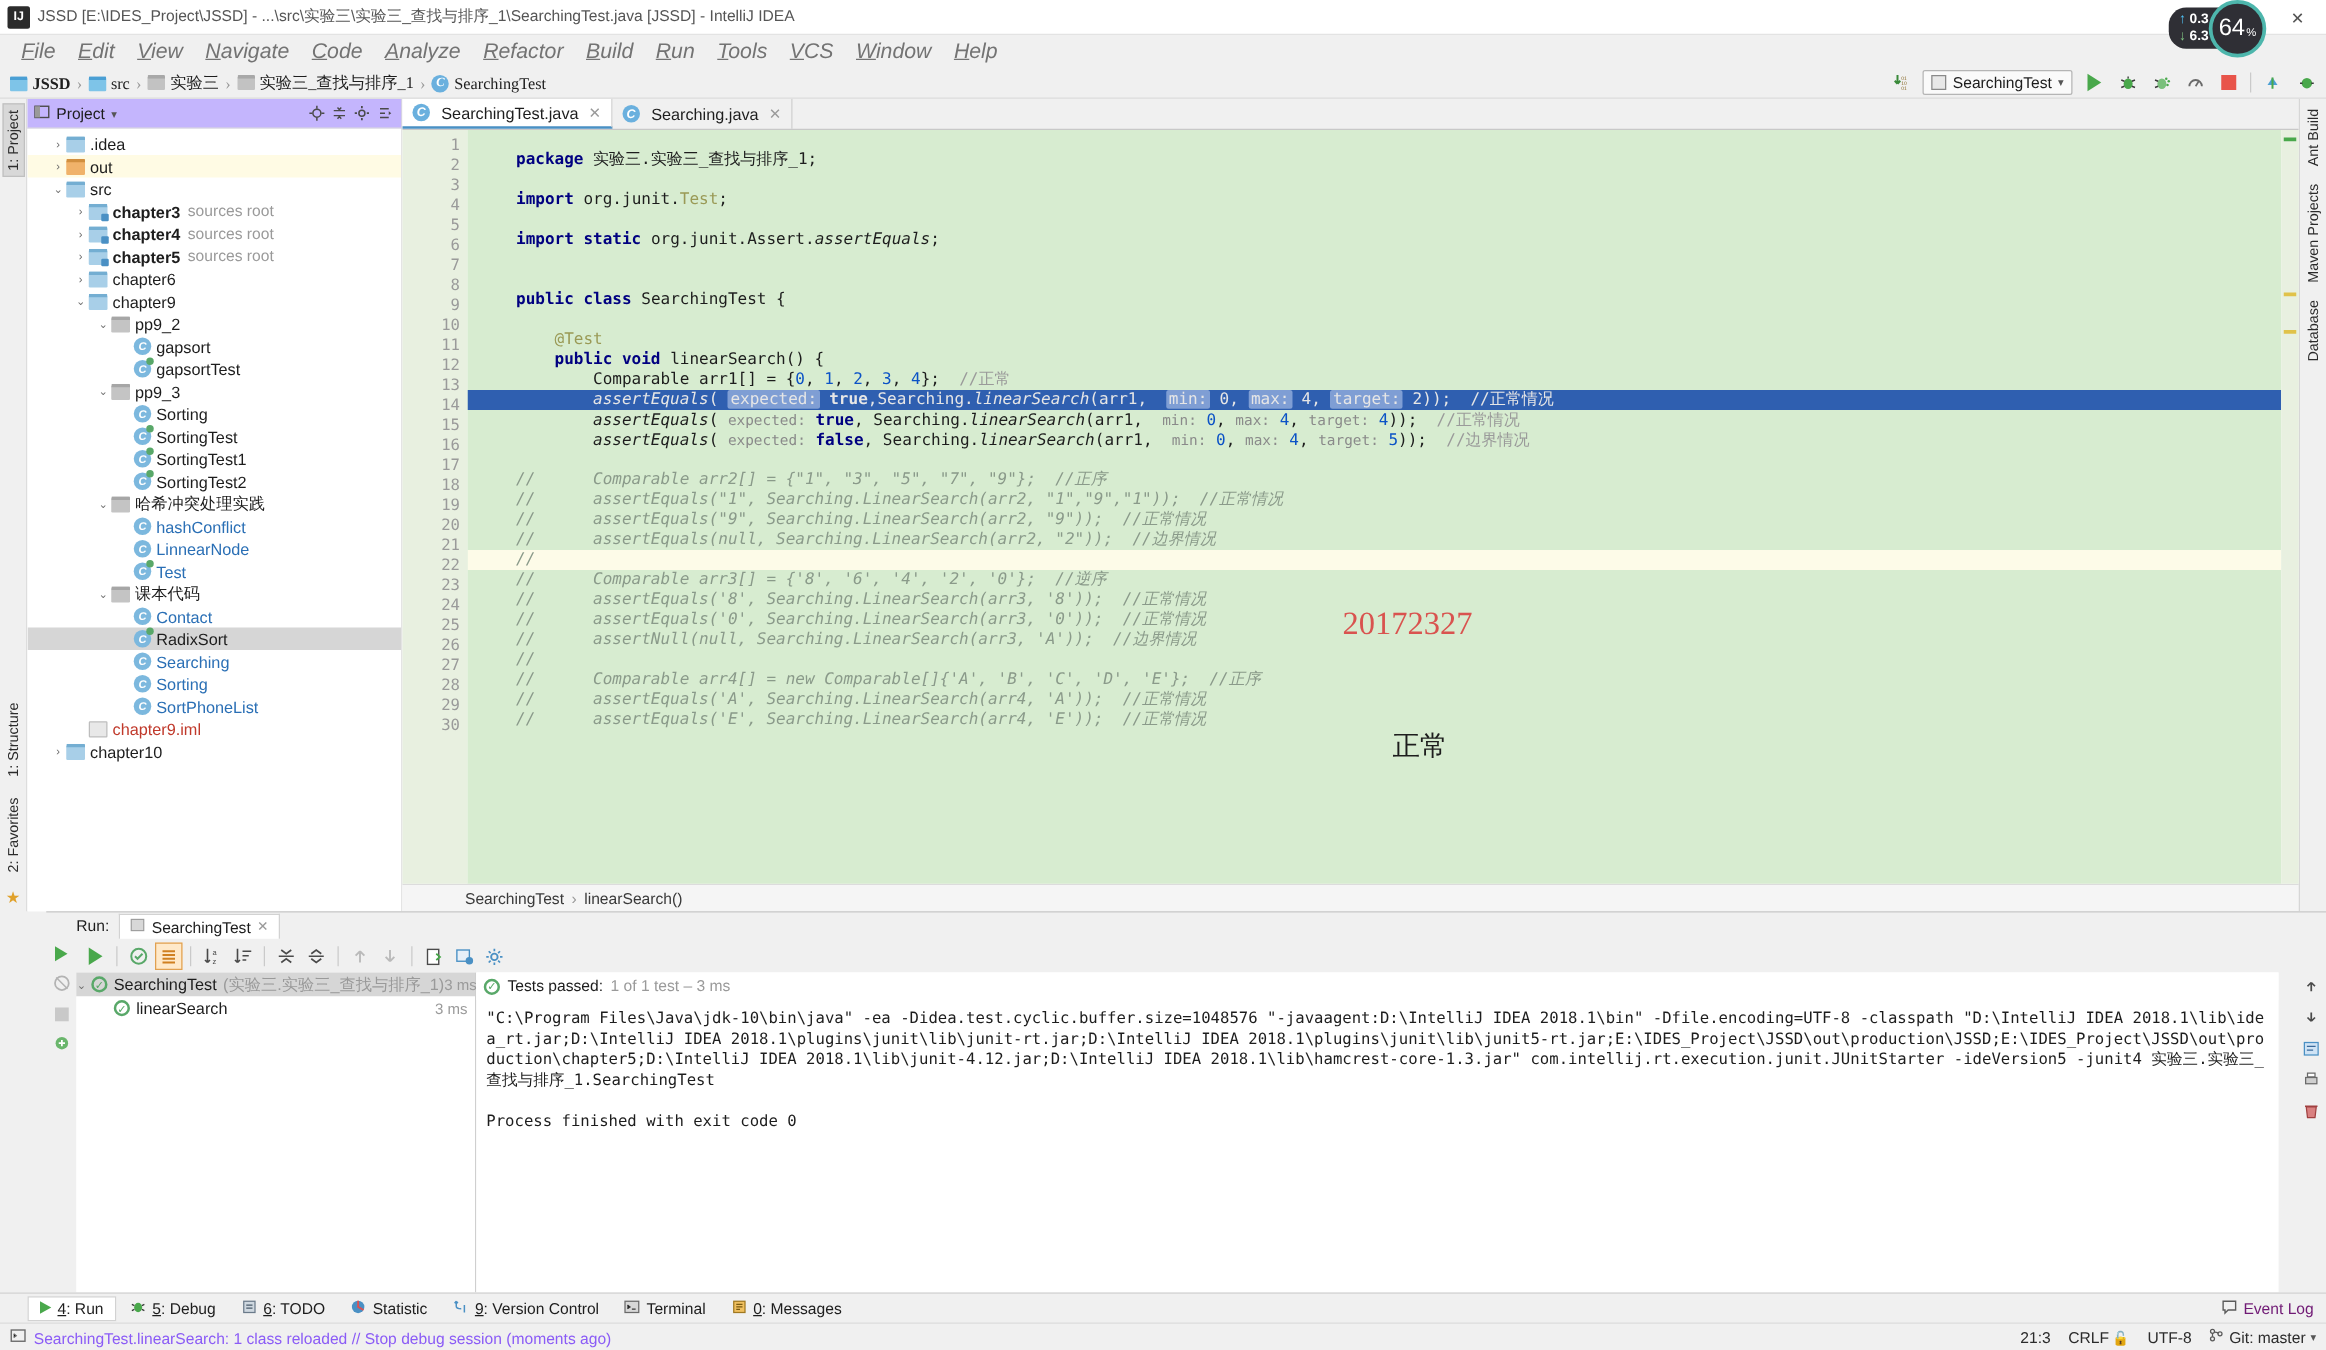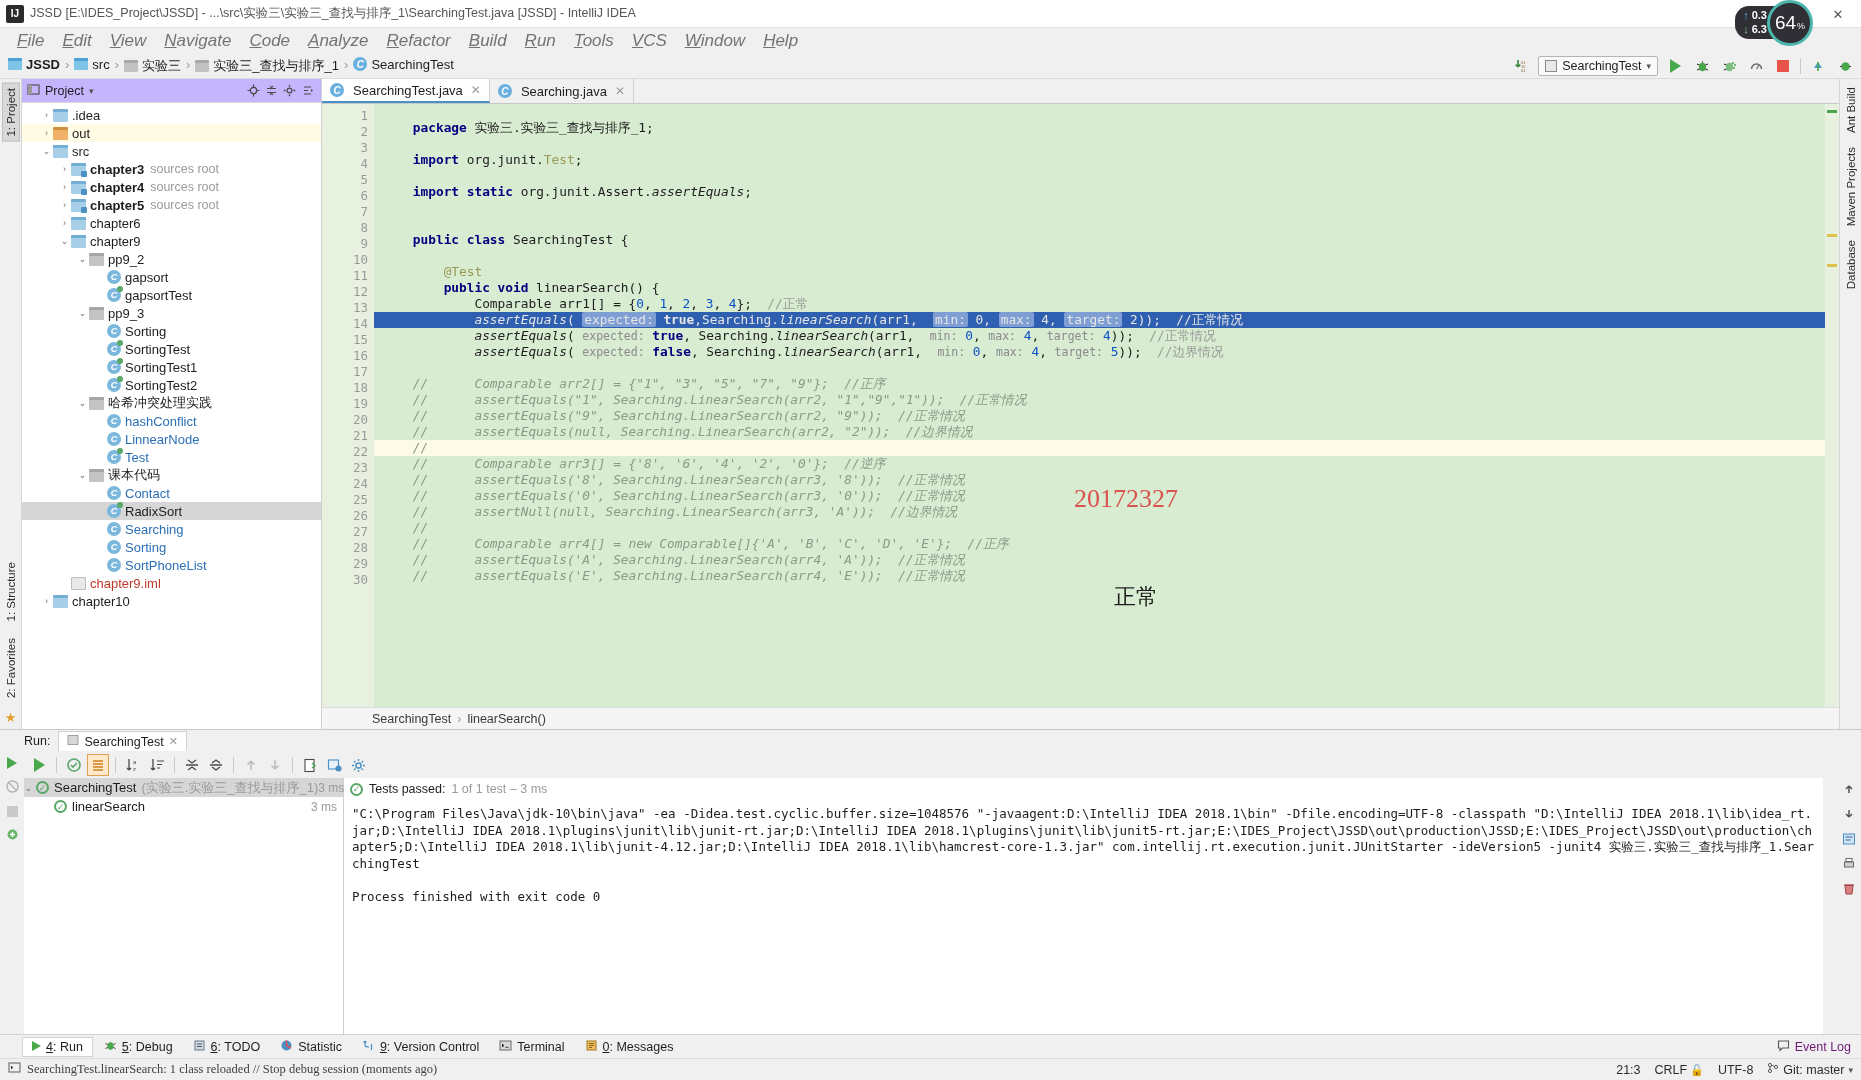--- a/index.html
+++ b/index.html
@@ -241,7 +241,7 @@
     </div>
 
   <div class="navbar">
-    <div id="crumbs" style="display:flex;align-items:flex-start;">
+    <div id="crumbs" style="display:flex;align-items:flex-end;font-family:Liberation Serif, serif;">
         <span class="crumb b">
           <span class="ficon folder-blue"></span>
           <span>JSSD</span>

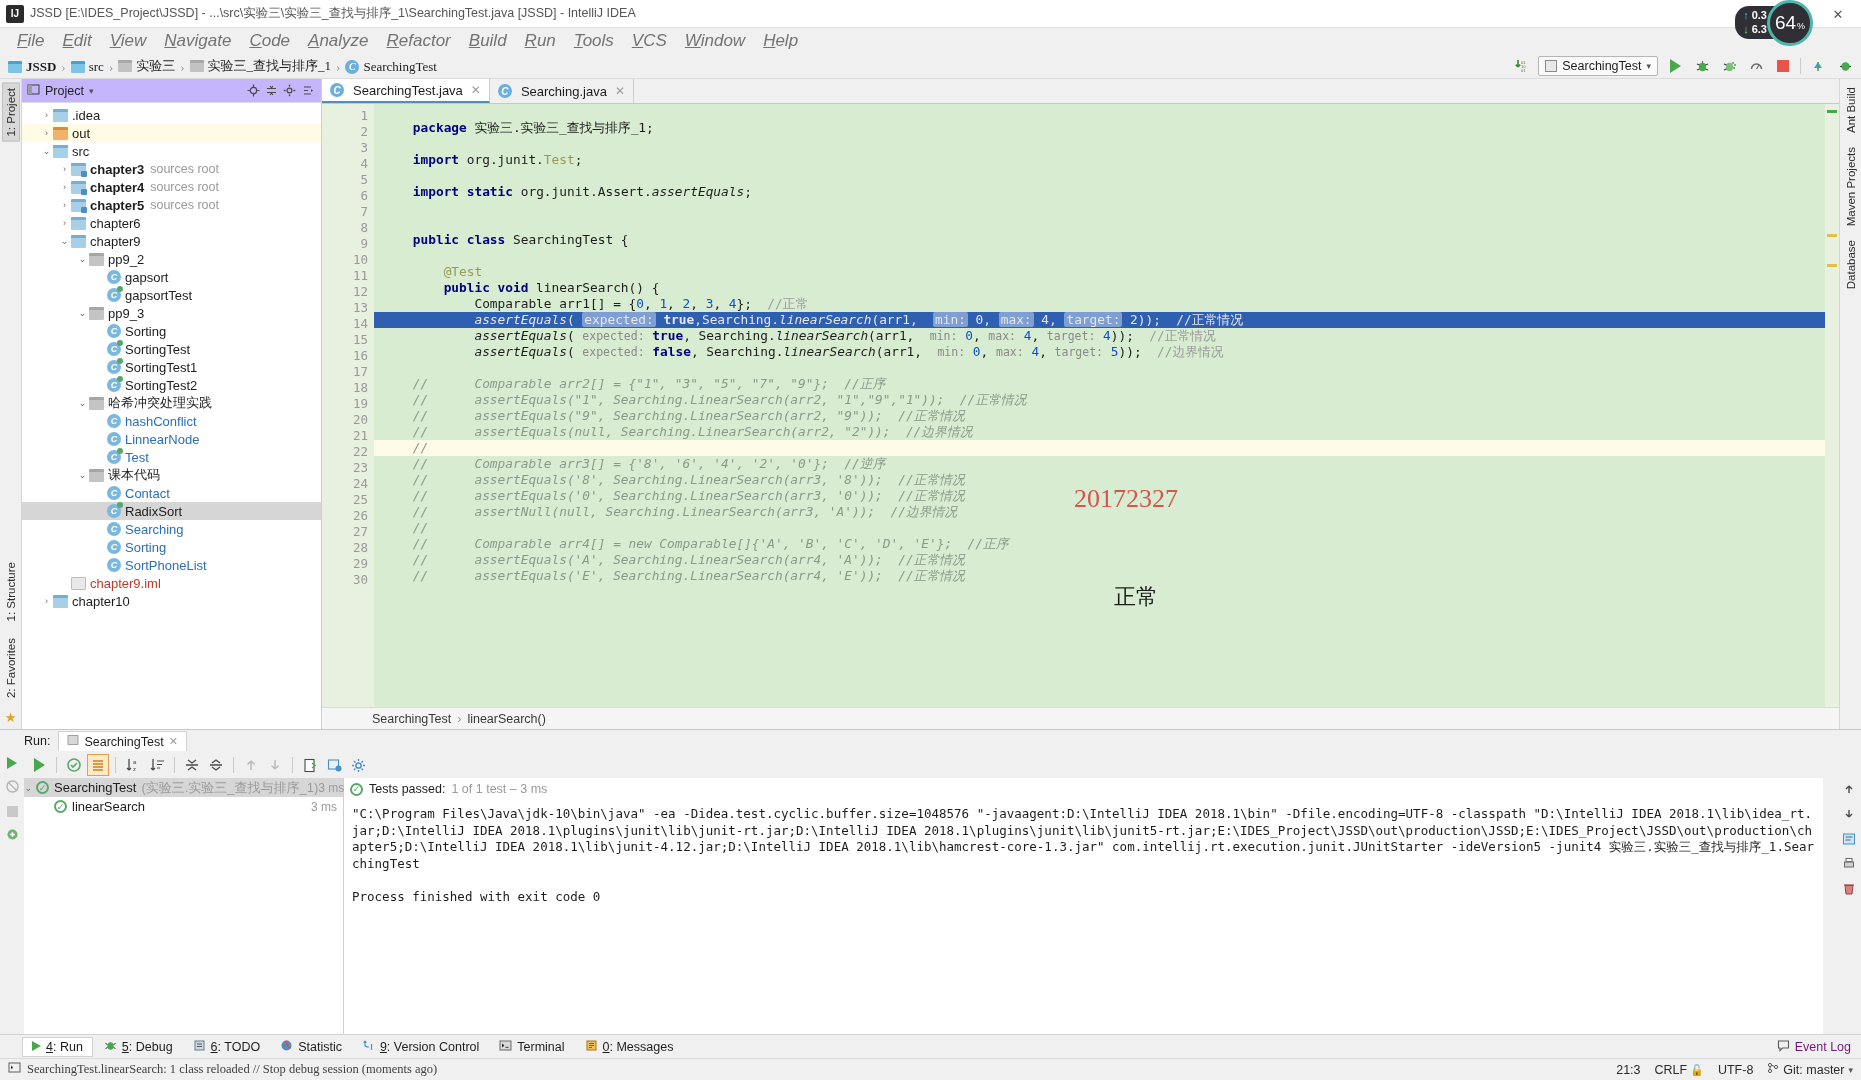--- a/index.html
+++ b/index.html
@@ -157,7 +157,7 @@
   }
 
   
-  .runpanel { height: 305px; flex: 0 0 305px; display: flex; flex-direction: column; background: #f0f0f0; border-top: 1px solid #c8c8c8; }
+  .runpanel { height: 305px; flex: 0 0 305px; display: flex; flex-direction: column; background: #f0f0f0; border-top: 1px solid #c8c8c8; margin-left: 37px; }
   .run-tabrow { height: 22px; display: flex; align-items: center; padding-left: 24px; gap: 8px; font-size: 12.5px; flex: 0 0 22px; }
   .run-tab { display: flex; align-items: center; gap: 5px; padding: 2px 8px; background: #fff; border: 1px solid #d2d2d2; border-bottom: none; }
   .run-body { flex: 1 1 auto; display: flex; min-height: 0; }

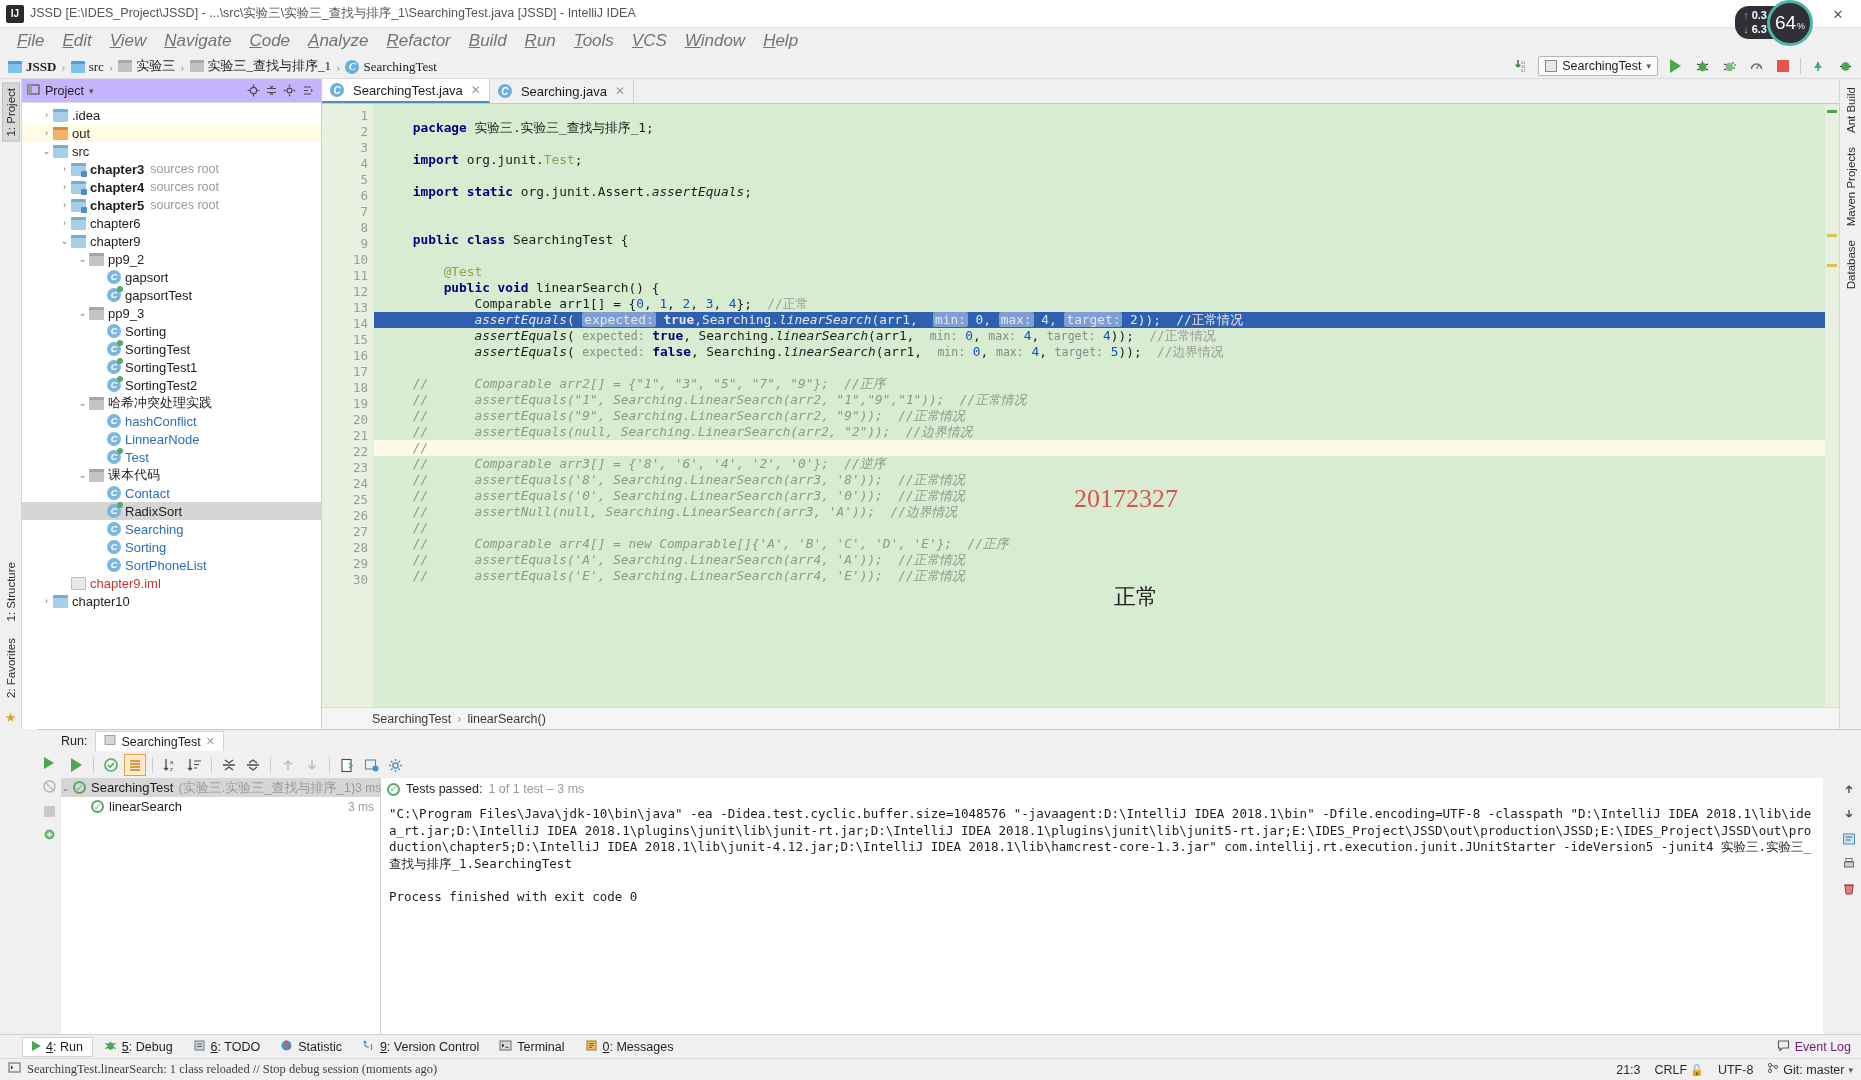--- a/index.html
+++ b/index.html
@@ -189,7 +189,7 @@
   .twb u { text-decoration: underline; }
   .event-log { position: absolute; right: 10px; display: flex; align-items: center; gap: 5px; font-size: 12.5px; color: #701a75; }
   .statusbar { height: 22px; background: #f0f0f0; display: flex; align-items: center; padding: 0 8px; font-size: 12.5px; border-top: 1px solid #dcdcdc; flex: 0 0 22px; position: relative; }
-  .sb-left { display: flex; align-items: center; gap: 6px; color: #404040; font-family: Liberation Serif, serif; }
+  .sb-left { display: flex; align-items: flex-end; gap: 6px; color: #8b5cf6; }
   .sb-right { position: absolute; right: 8px; display: flex; align-items: center; gap: 14px; color: #2b2b2b; }
 
   

